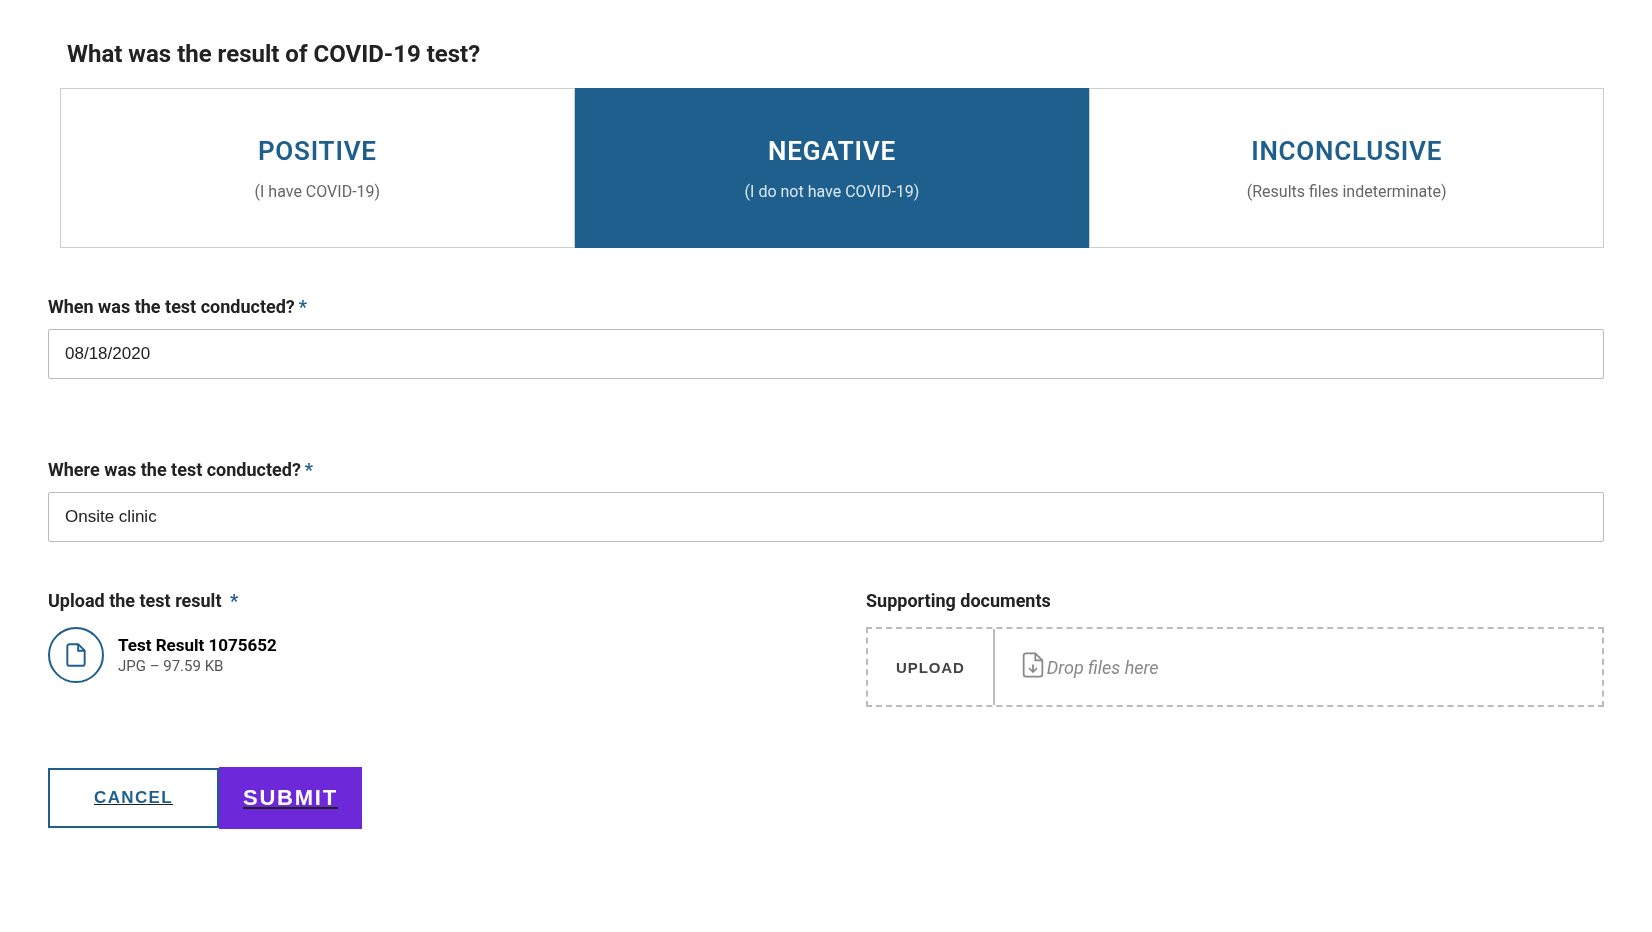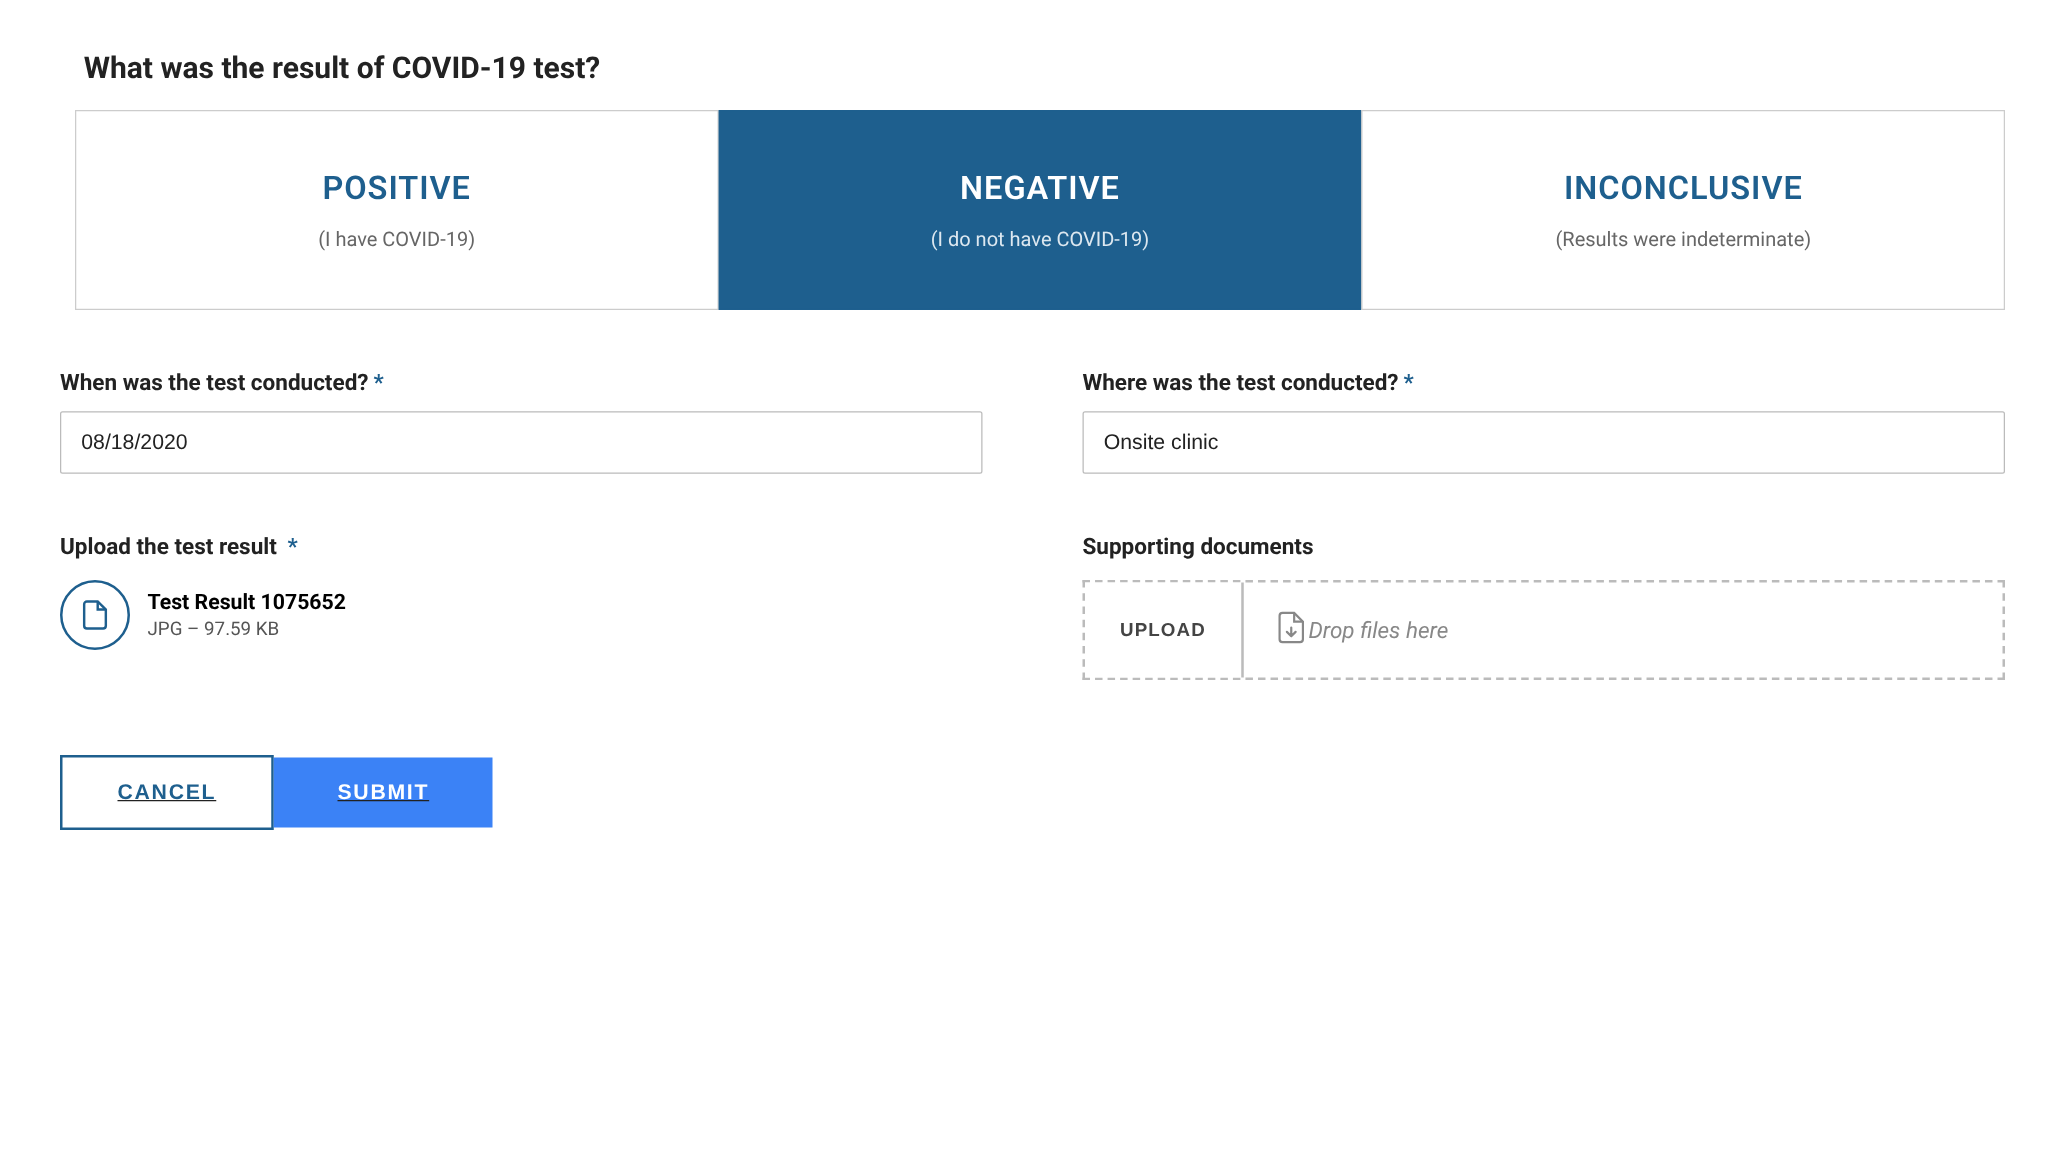--- a/index.html
+++ b/index.html
@@ -255,7 +255,7 @@
   </div>
   <div class="result-card">
     <div class="result-label">INCONCLUSIVE</div>
-    <div class="result-sub">(Results were indeterminate)</div>
+    <div class="result-sub">(Results files indeterminate)</div>
   </div>
 </div>
 

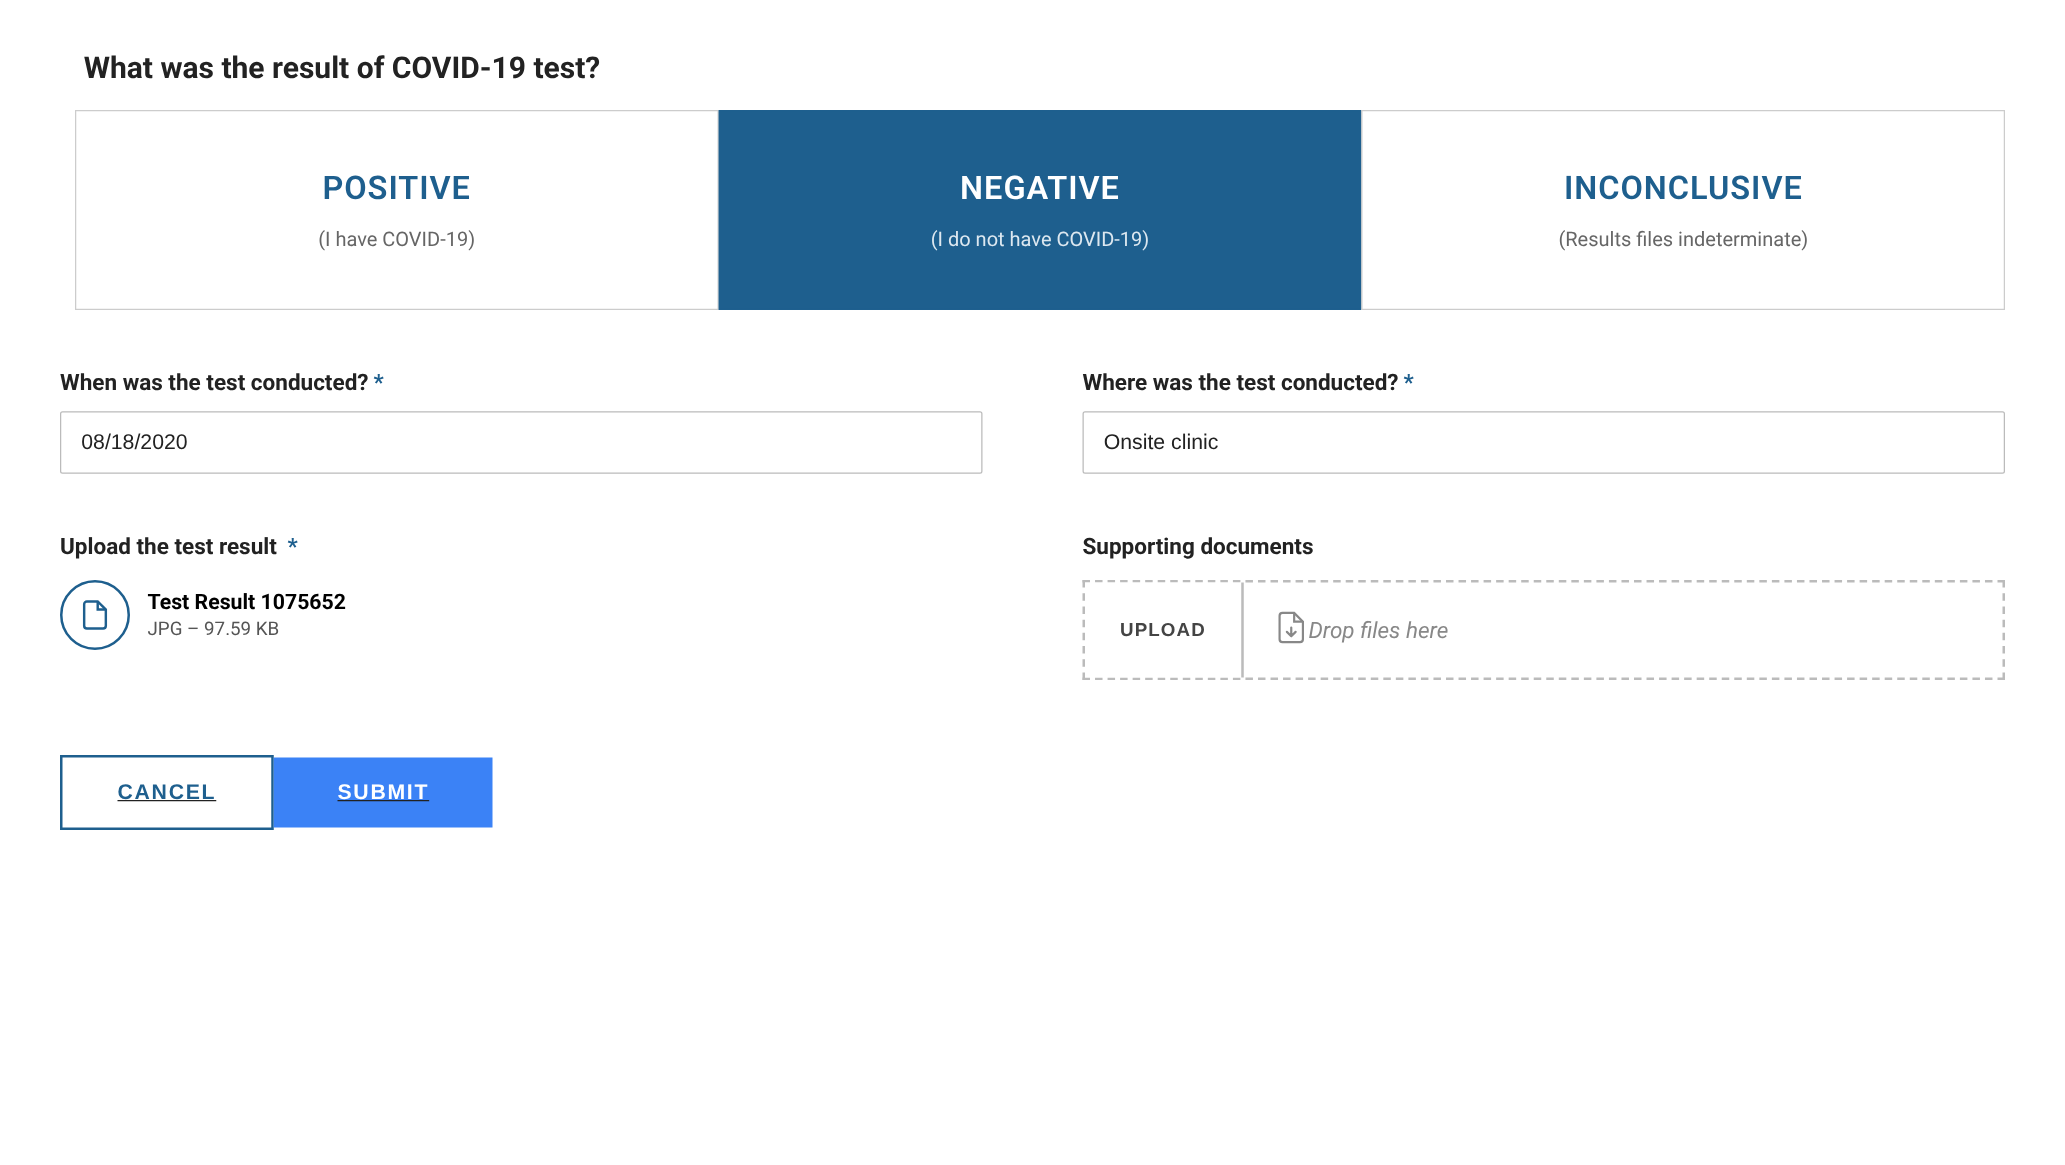--- a/index.html
+++ b/index.html
@@ -76,6 +76,7 @@
       display: flex;
       gap: 80px;
       margin-bottom: 48px;
+      flex-direction: column;
     }
 
     .field-group {

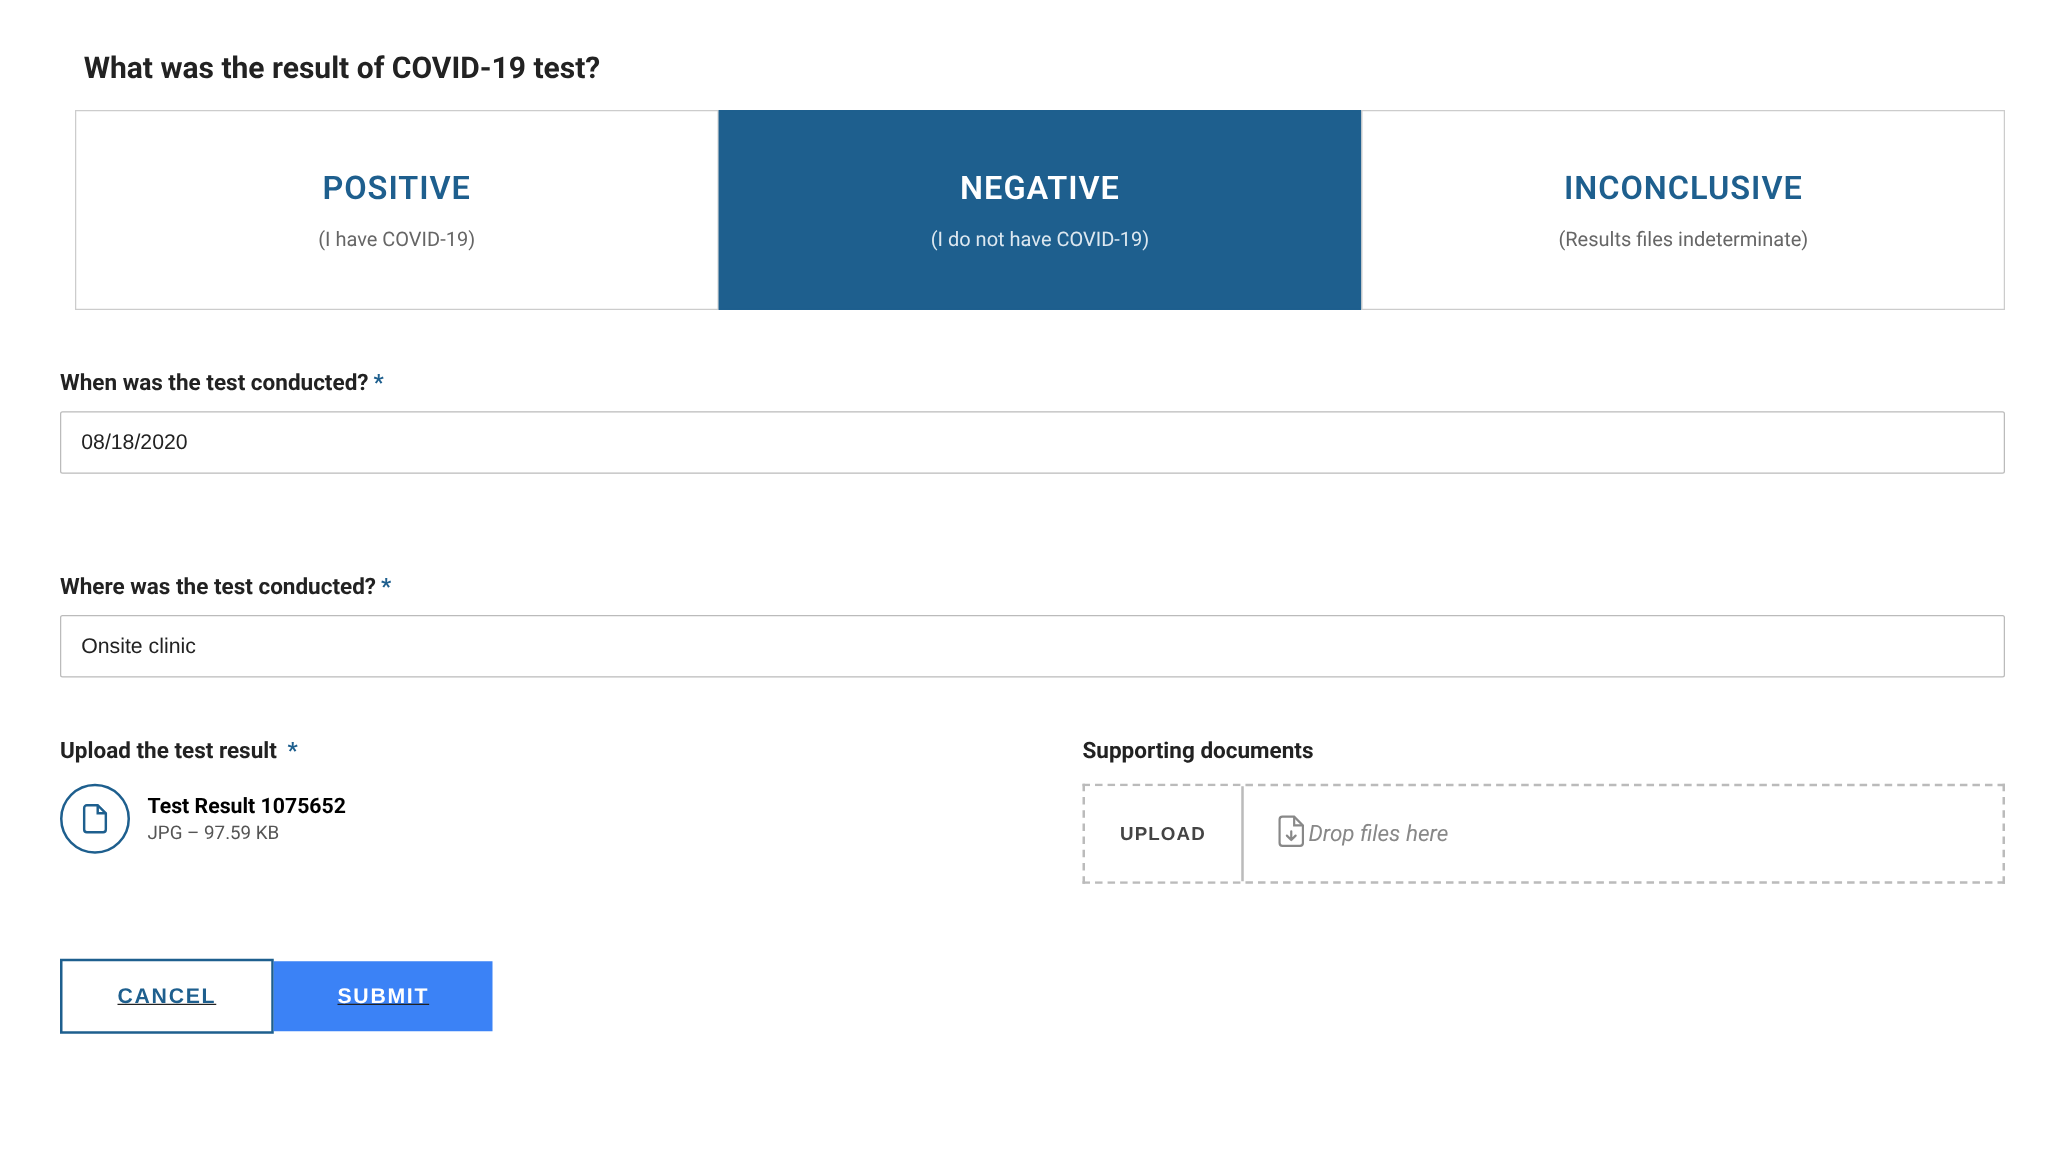--- a/index.html
+++ b/index.html
@@ -229,13 +229,13 @@
     }
 
     .submit-btn {
-      background: #3b82f6;
+      background: #6d28d9;
       border: none;
       color: #fff;
-      font-size: 17px;
+      font-size: 22px;
       font-weight: 700;
       letter-spacing: 0.08em;
-      padding: 18px 51px;
+      padding: 18px 24px;
       cursor: pointer;
       text-transform: uppercase;
     }

